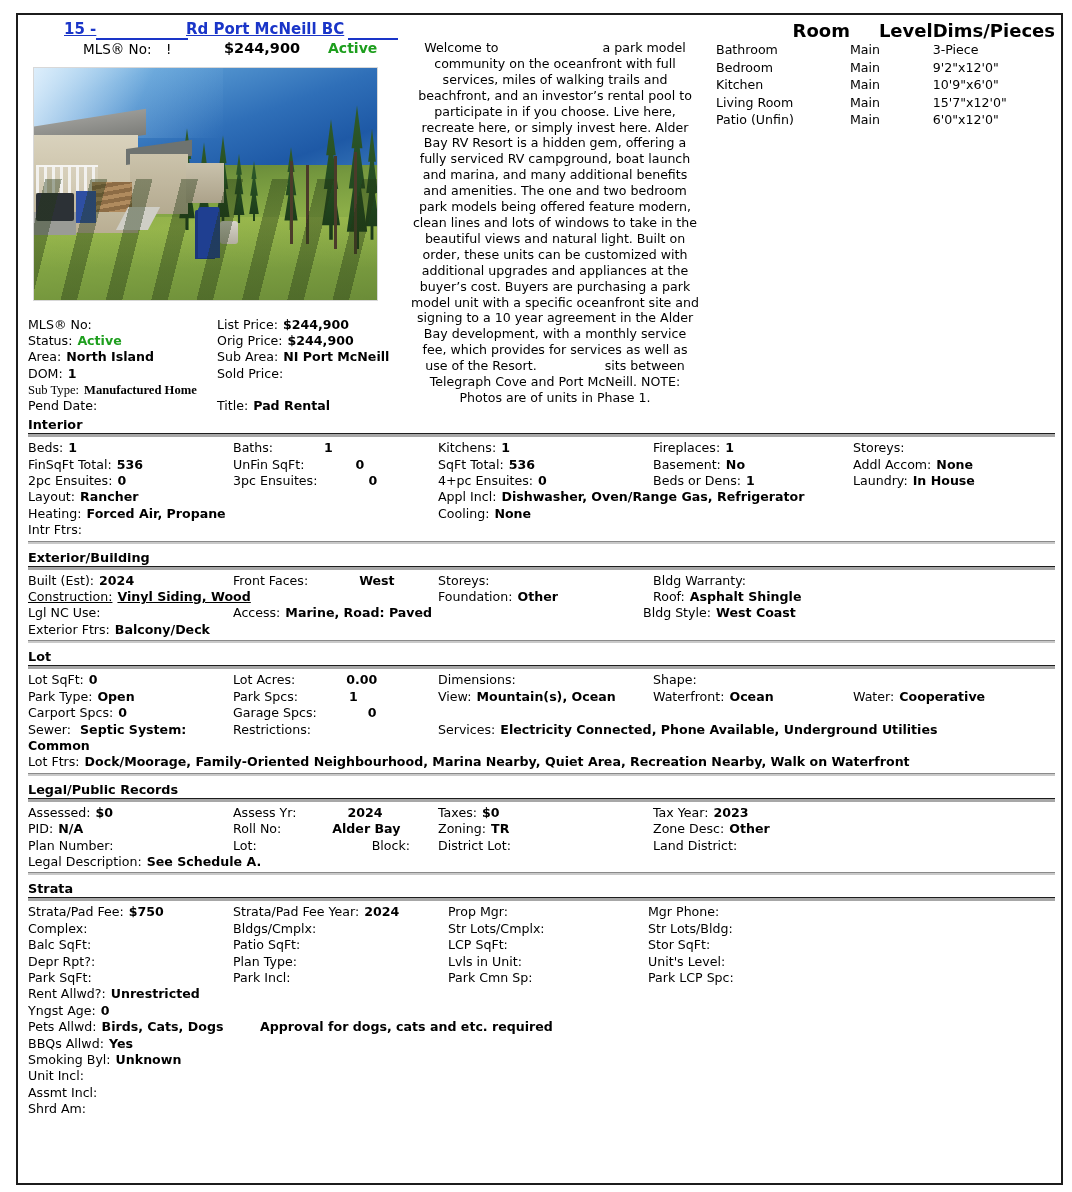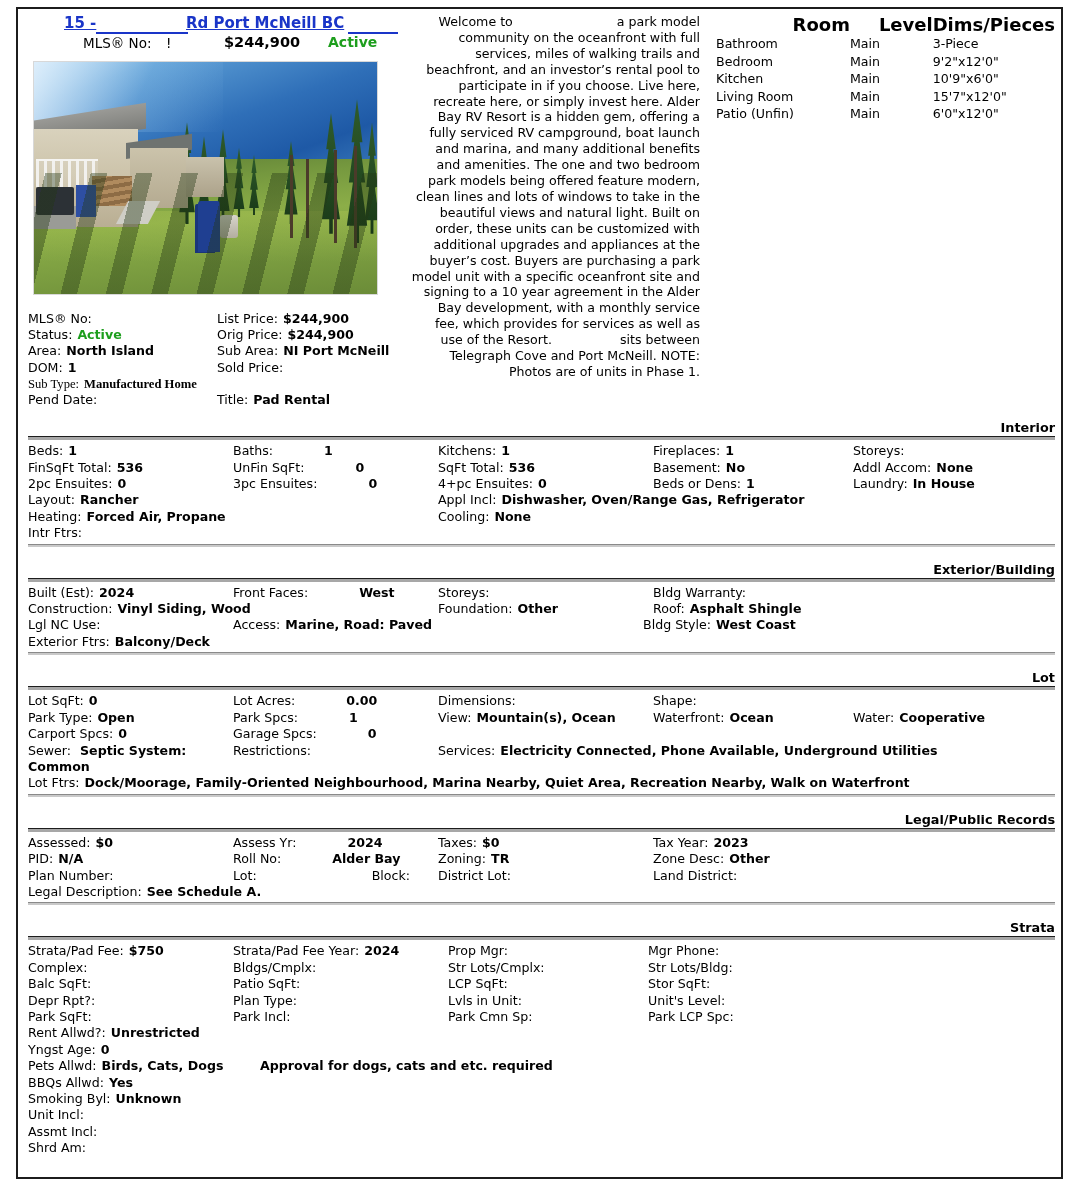--- a/index.html
+++ b/index.html
@@ -18,7 +18,7 @@
   .page {
     position: absolute;
     left: 16px;
-    top: 7px;
+    top: 13px;
     width: 1047px;
     height: 1172px;
     border: 2px solid #1c1c1c;

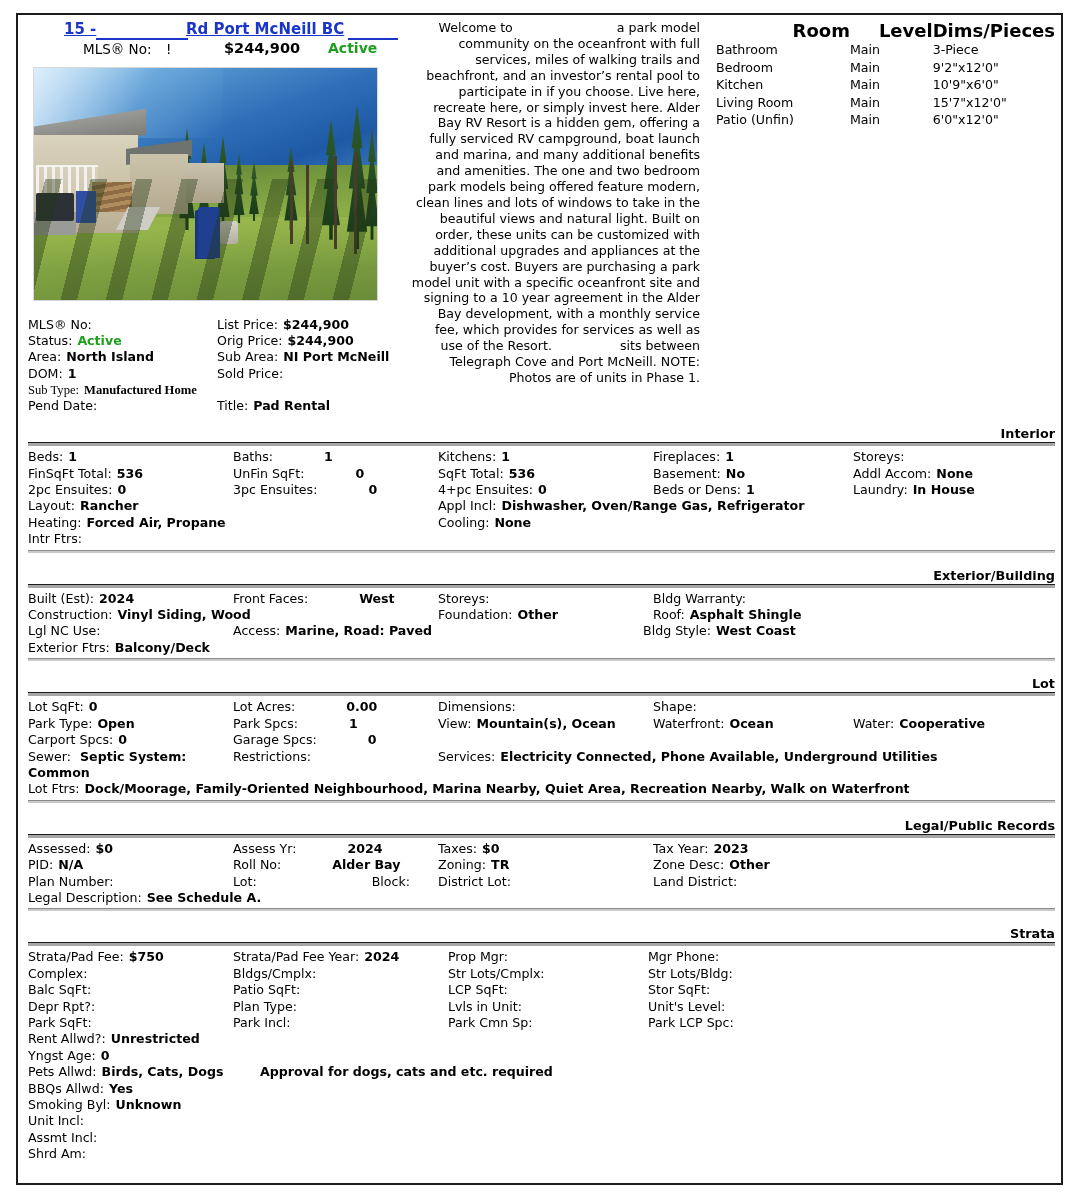--- a/index.html
+++ b/index.html
@@ -193,9 +193,10 @@
   .desc {
     font-size: 12.6px;
     line-height: 15.9px;
-    text-align: right;
+    text-align: center;
     white-space: pre-wrap;
     word-break: normal;
+    margin-top: 20px;
   }
 
   

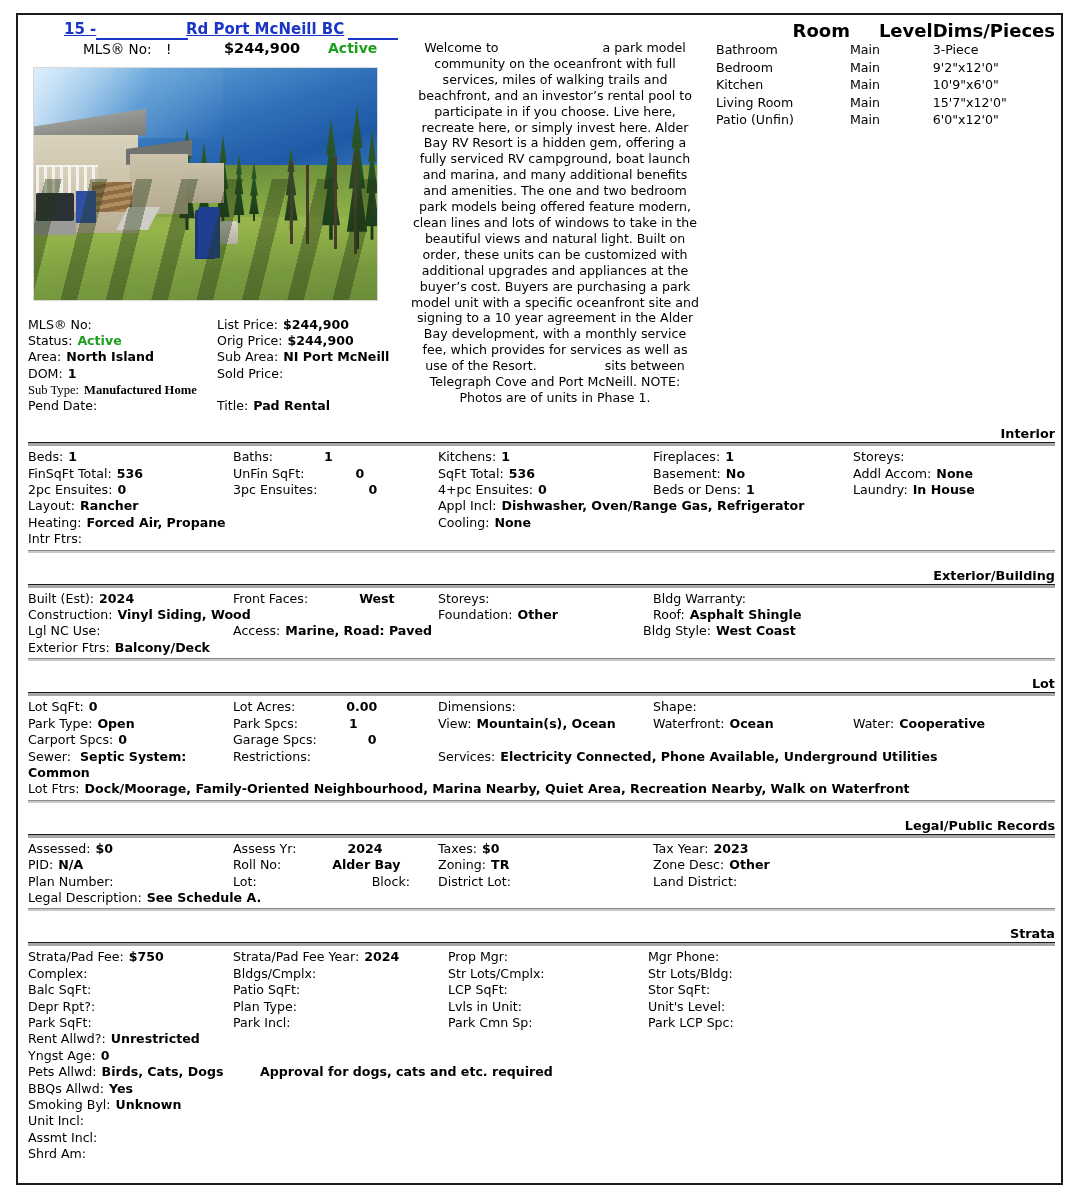--- a/index.html
+++ b/index.html
@@ -227,11 +227,11 @@
   
   .section-head {
     position: relative;
-    text-align: right;
+    text-align: left;
     font-weight: bold;
     font-size: 12.8px;
     padding-bottom: 1px;
-    margin-top: 12px;
+    margin-top: 3px;
   }
   .rule {
     height: 4px;

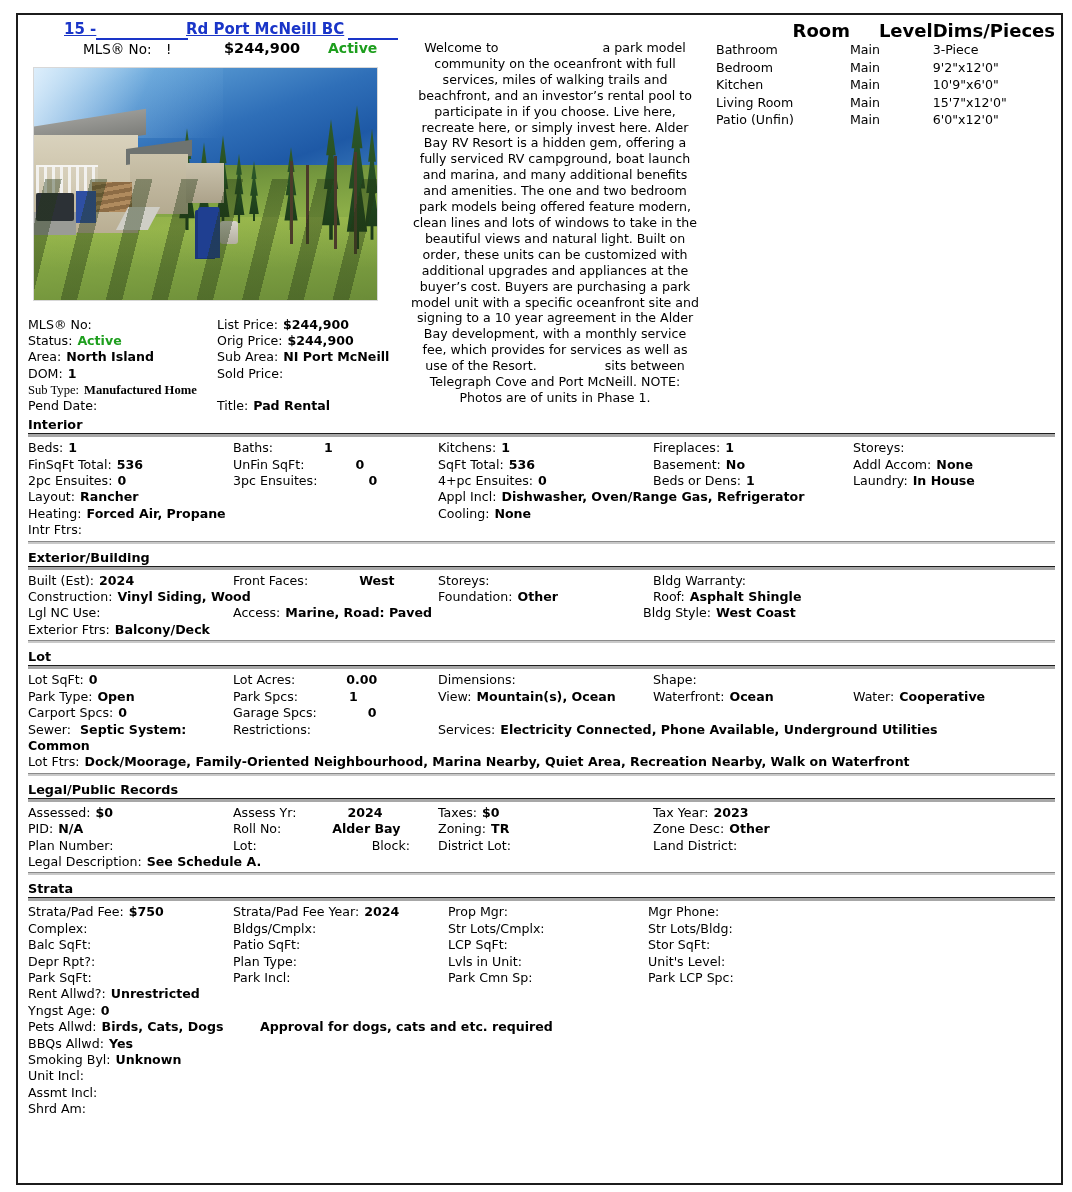--- a/index.html
+++ b/index.html
@@ -544,7 +544,7 @@
           </div>
     </div>
     <div class="grid-row">
-      <div class="fld" style="width:410px;flex:0 0 410px;">
+      <div class="fld" style="width:410px;flex:0 0 410px;text-decoration:underline;">
             <span class="k">Construction:</span>
             <span class="v">Vinyl Siding, Wood</span>
           </div>

